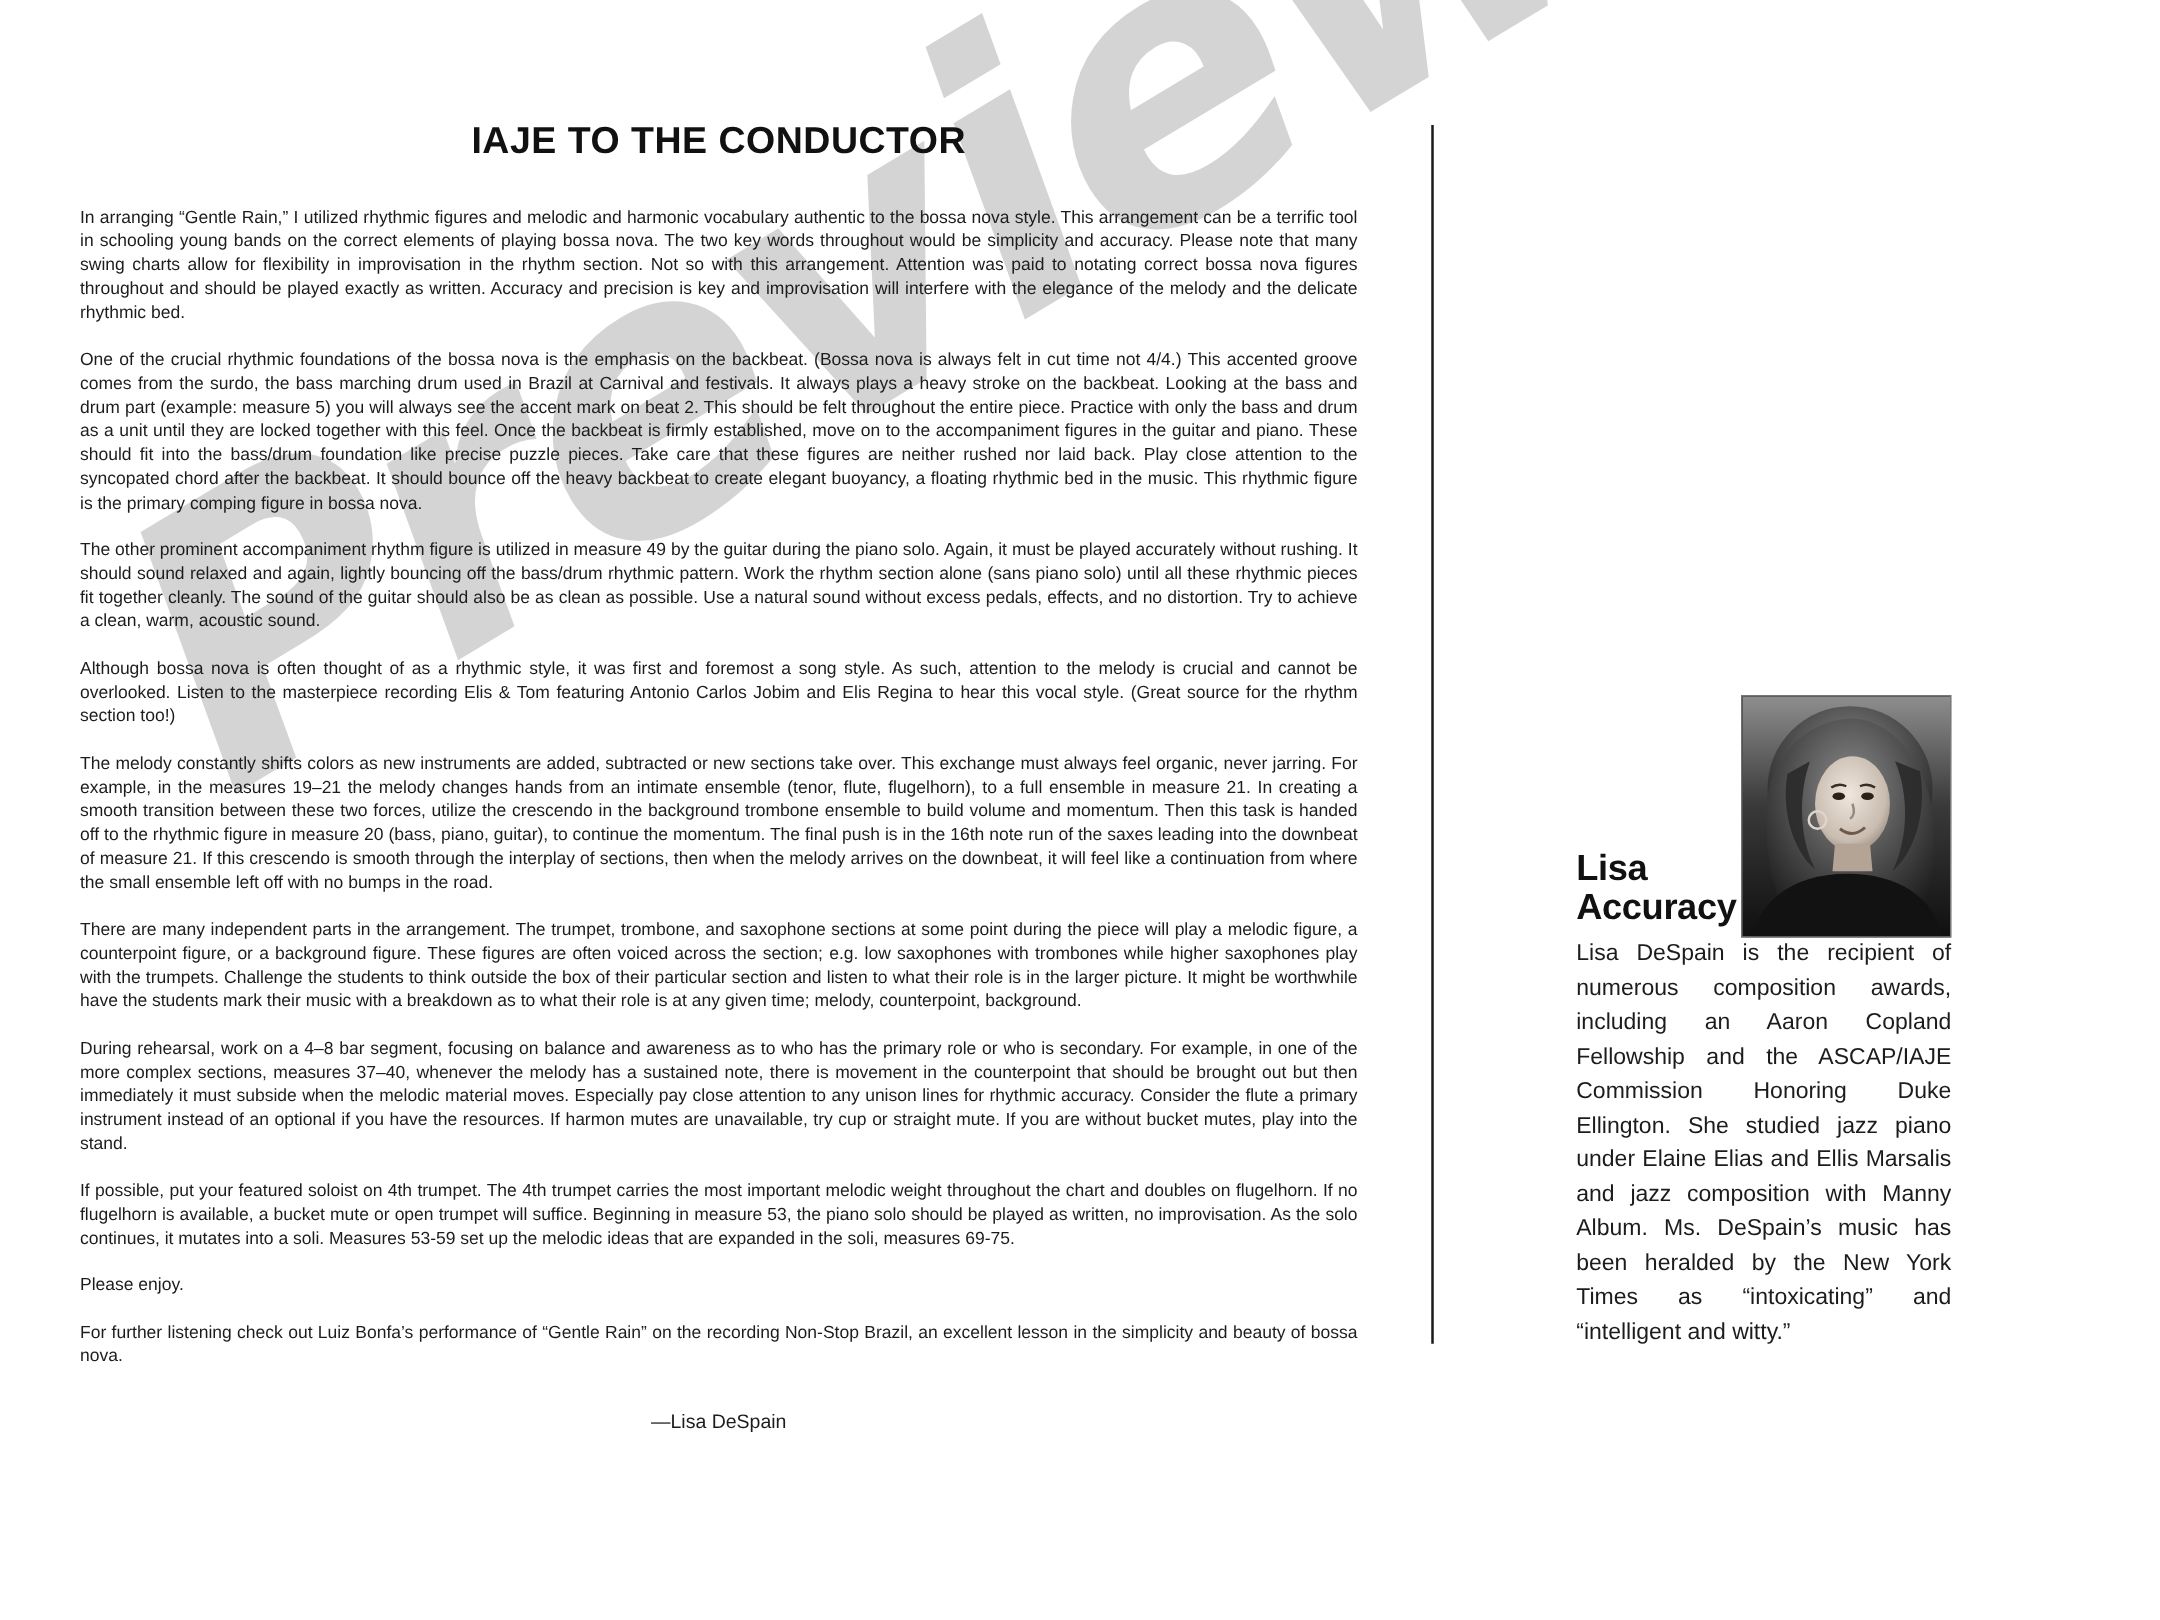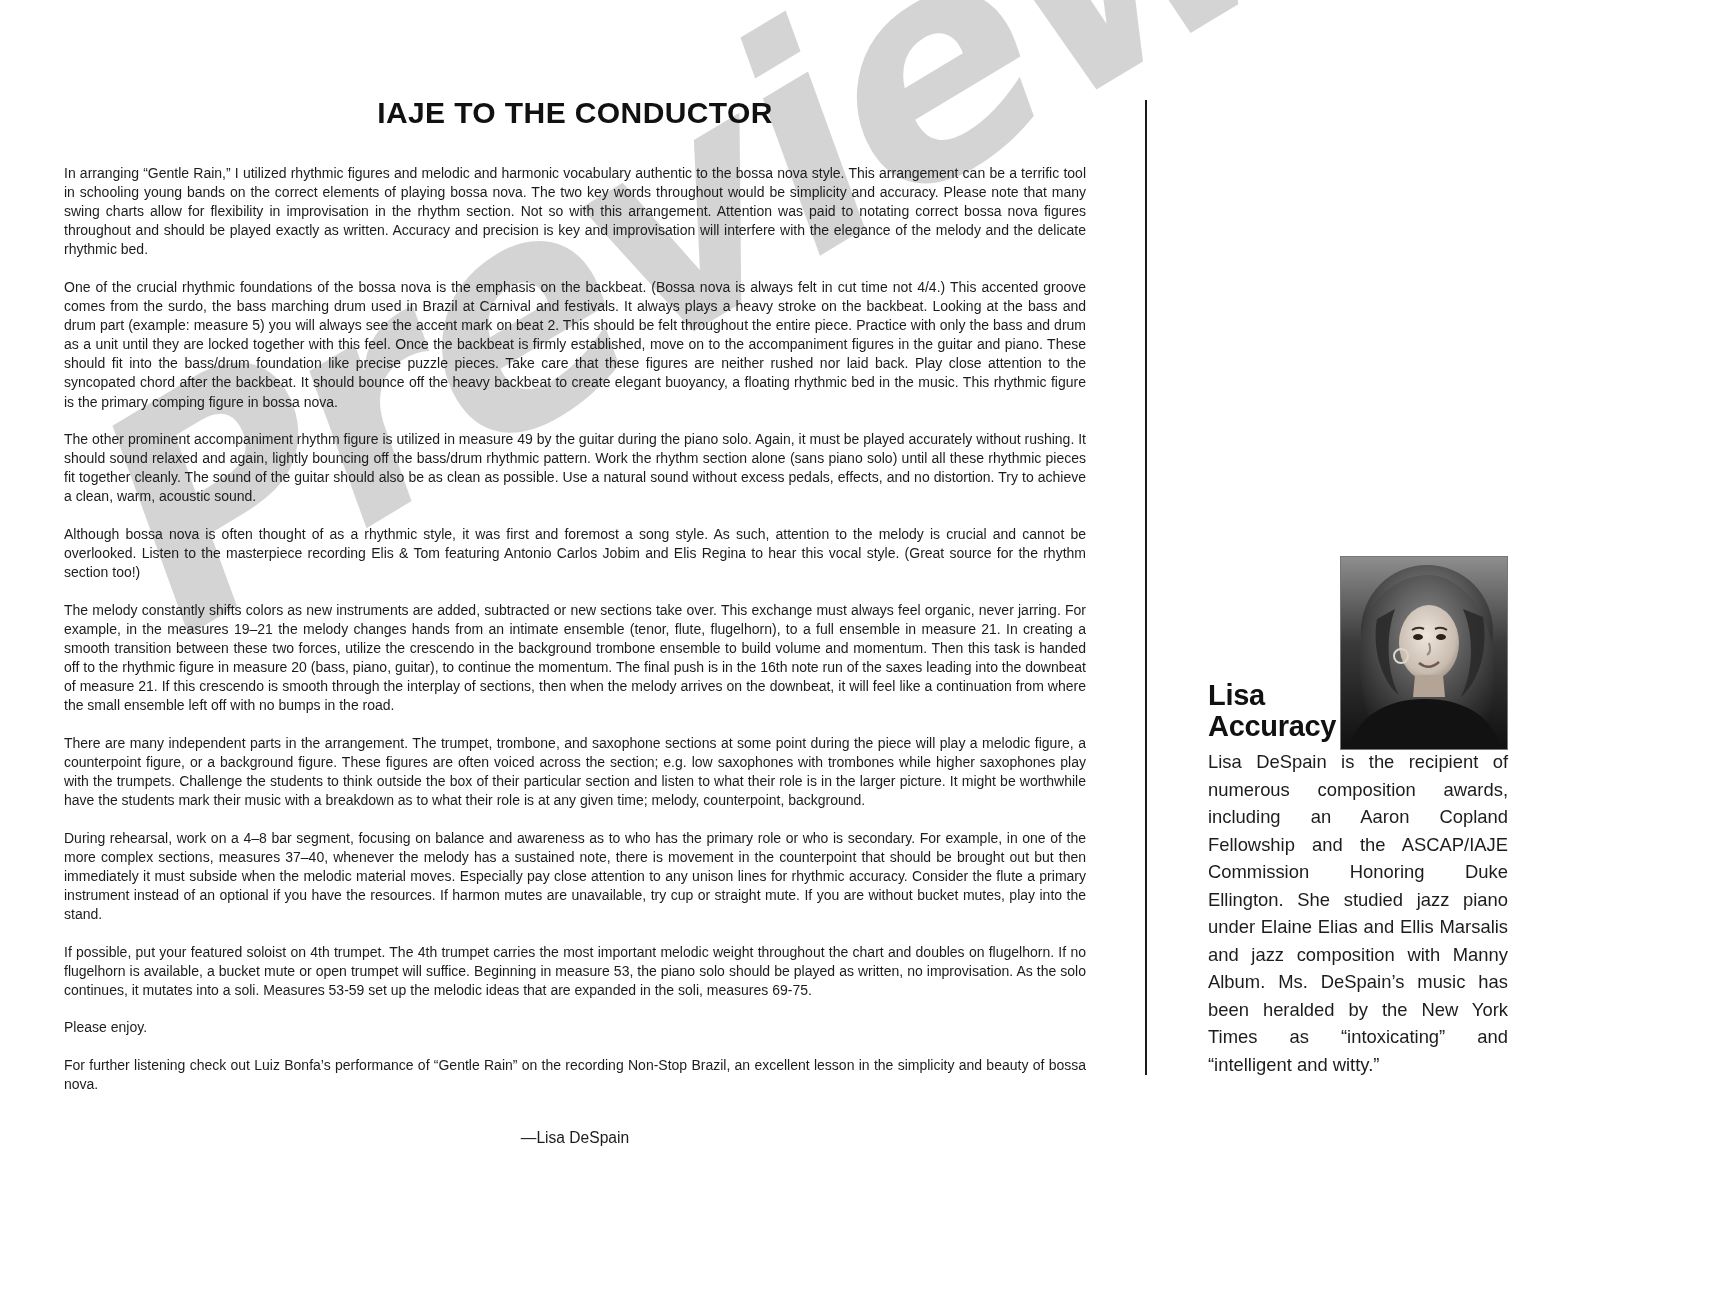--- a/index.html
+++ b/index.html
@@ -93,7 +93,7 @@
   
   #right-col {
     position: absolute;
-    left: 1208px;
+    left: 1261px;
     top: 556px;
     width: 300px;
     z-index: 10;

